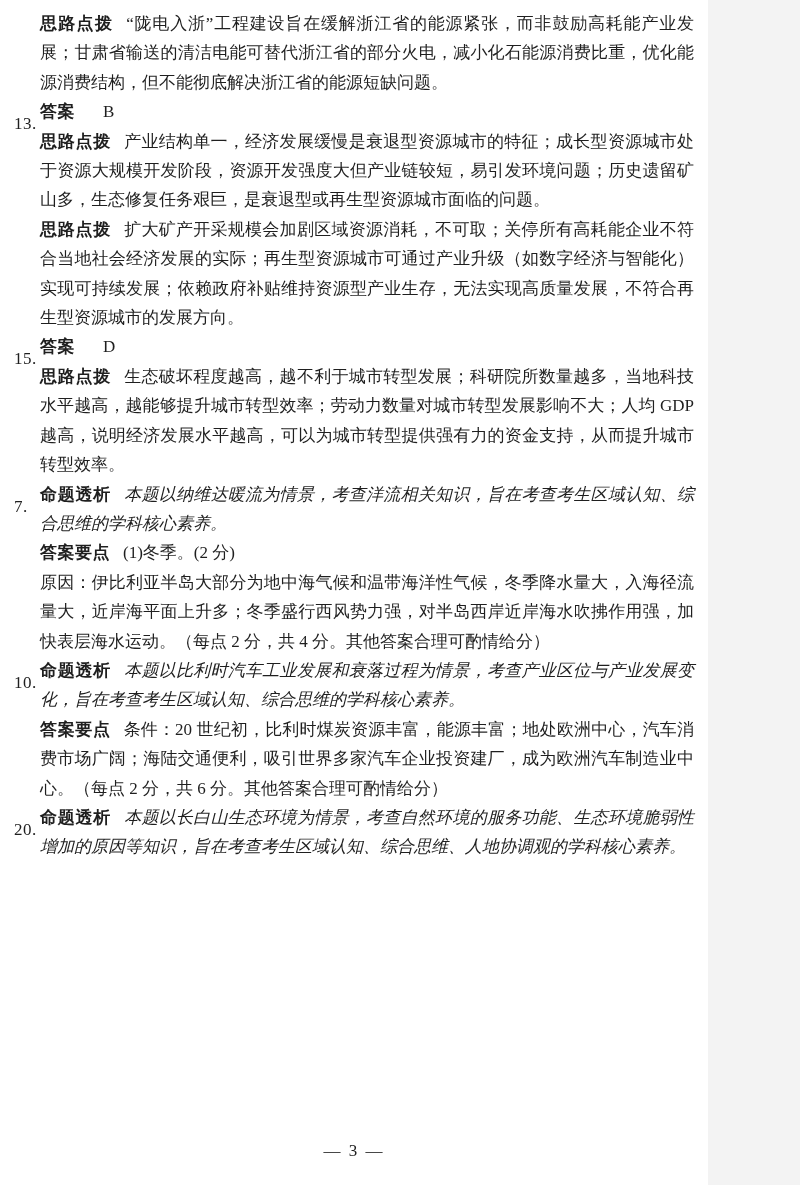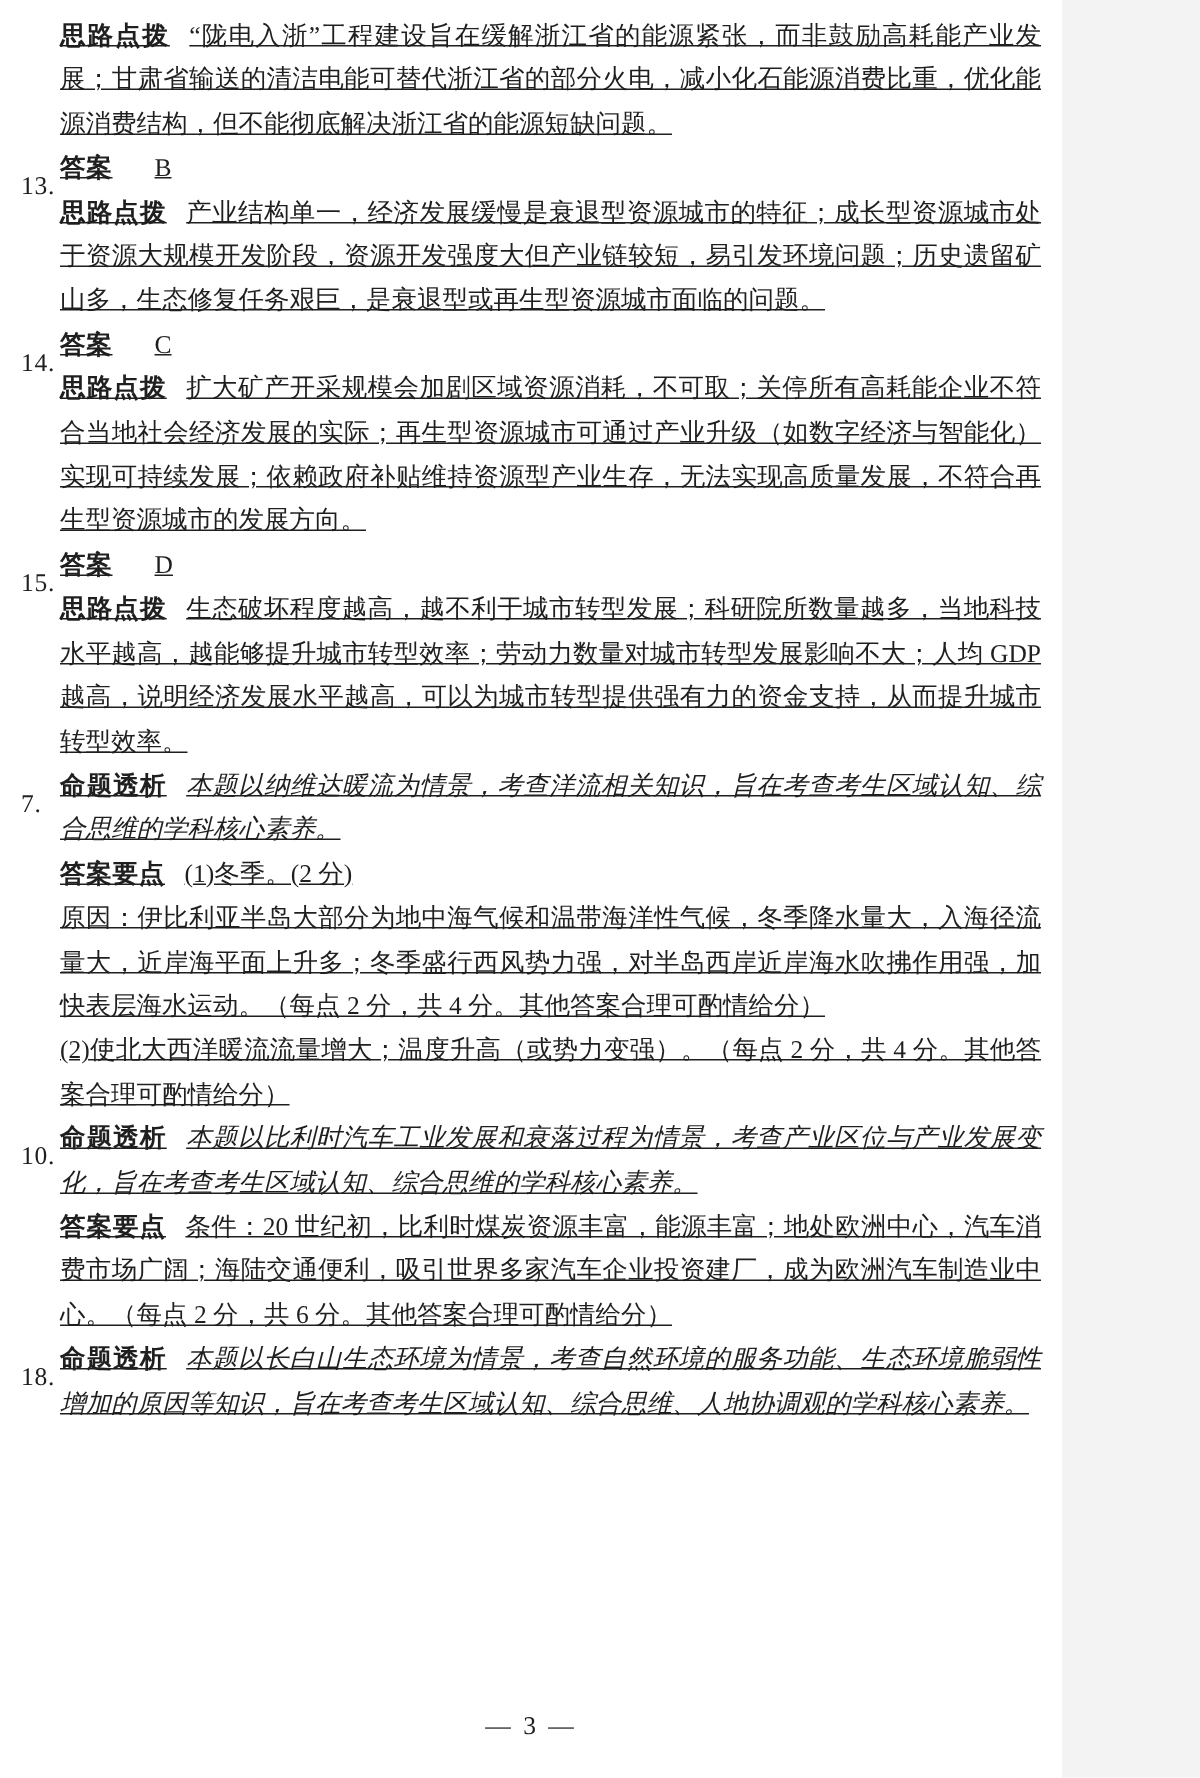--- a/index.html
+++ b/index.html
@@ -15,7 +15,6 @@
     background: #ffffff;
     color: #1f1f1f;
     overflow: hidden;
-    text-decoration: underline;
   }
   .doc-body {
     padding: 9px 14px 0 40px;

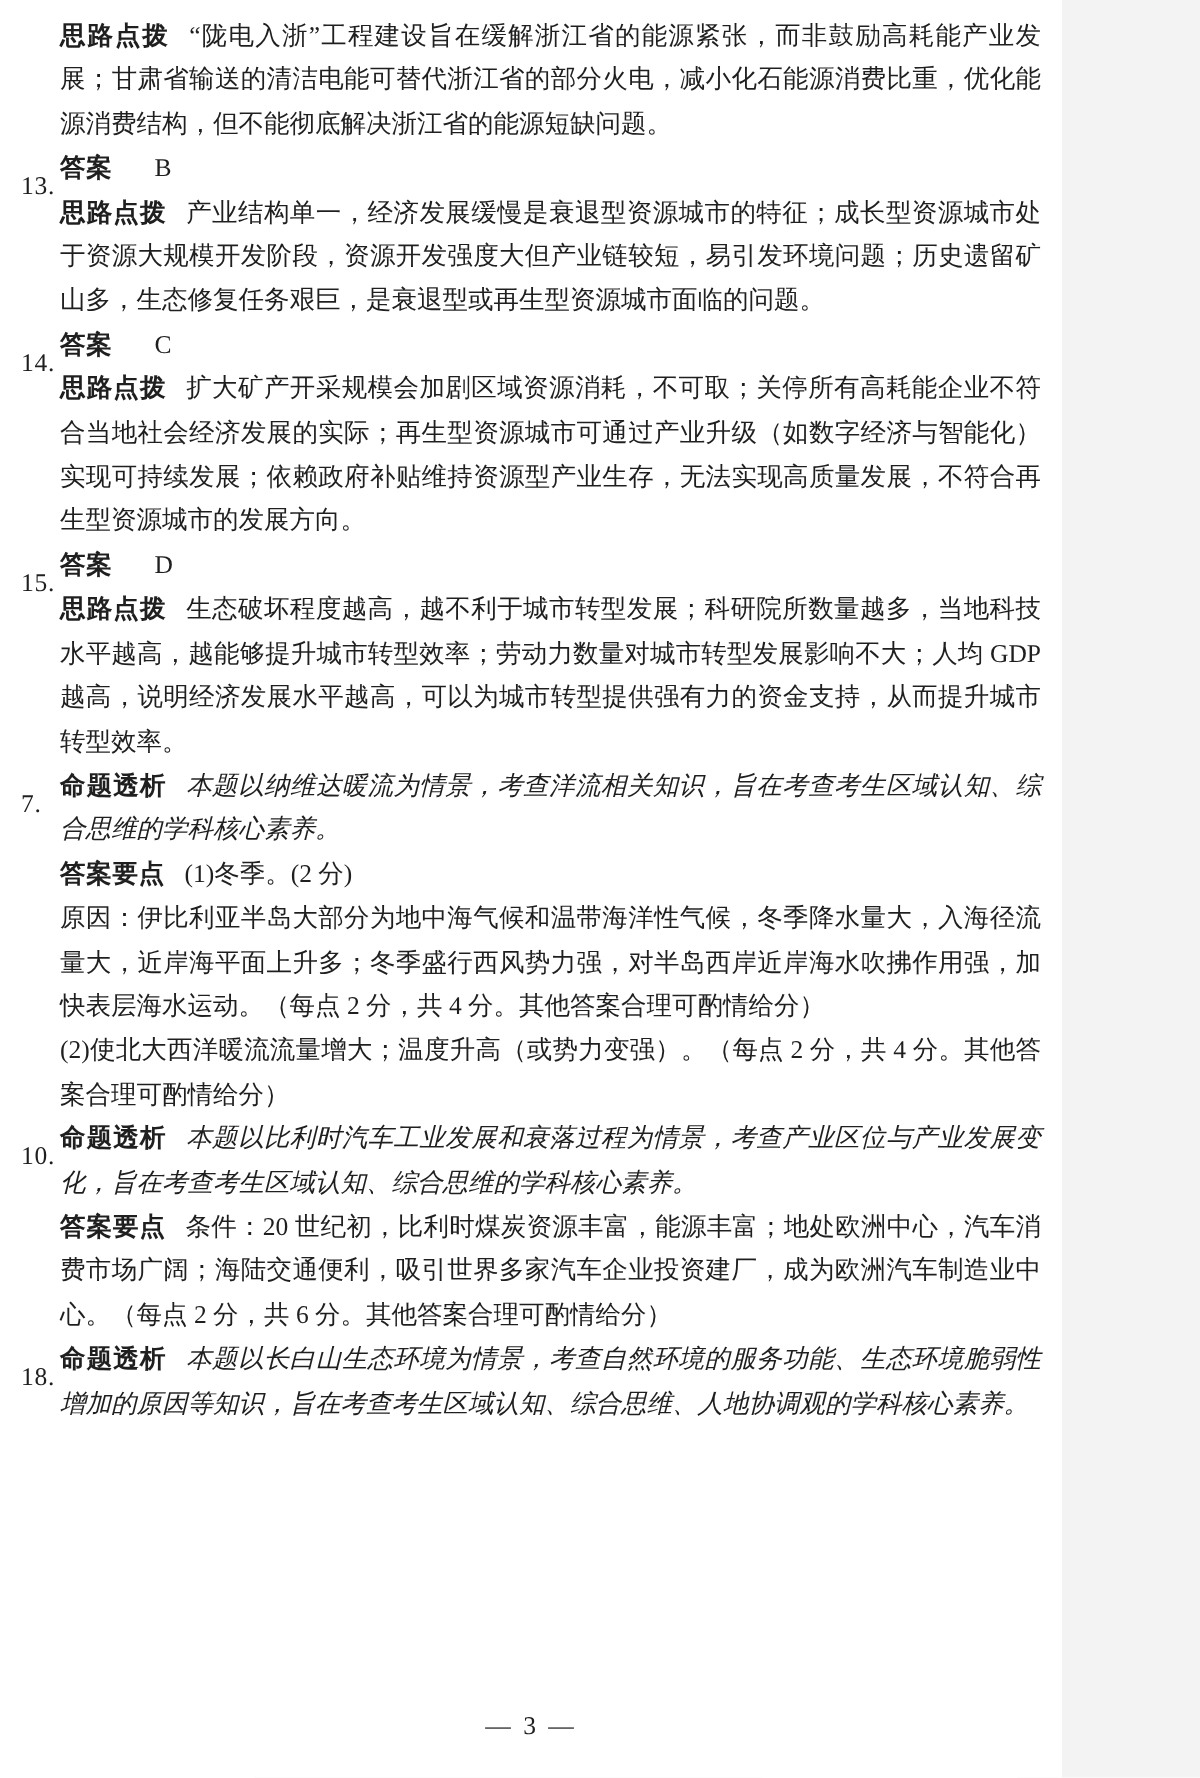--- a/index.html
+++ b/index.html
@@ -72,7 +72,6 @@
         <p class="para"><span class="label">思路点拨</span><span class="body">产业结构单一，经济发展缓慢是衰退型资源城市的特征；成长型资源城市处于资源大规模开发阶段，资源开发强度大但产业链较短，易引发环境问题；历史遗留矿山多，生态修复任务艰巨，是衰退型或再生型资源城市面临的问题。</span></p>
       </div>
       <div class="block">
-        <p class="para answer-line"><span class="item-no">14.</span><span class="label">答案</span><span class="answer-val">C</span></p>
         <p class="para"><span class="label">思路点拨</span><span class="body">扩大矿产开采规模会加剧区域资源消耗，不可取；关停所有高耗能企业不符合当地社会经济发展的实际；再生型资源城市可通过产业升级（如数字经济与智能化）实现可持续发展；依赖政府补贴维持资源型产业生存，无法实现高质量发展，不符合再生型资源城市的发展方向。</span></p>
       </div>
       <div class="block">

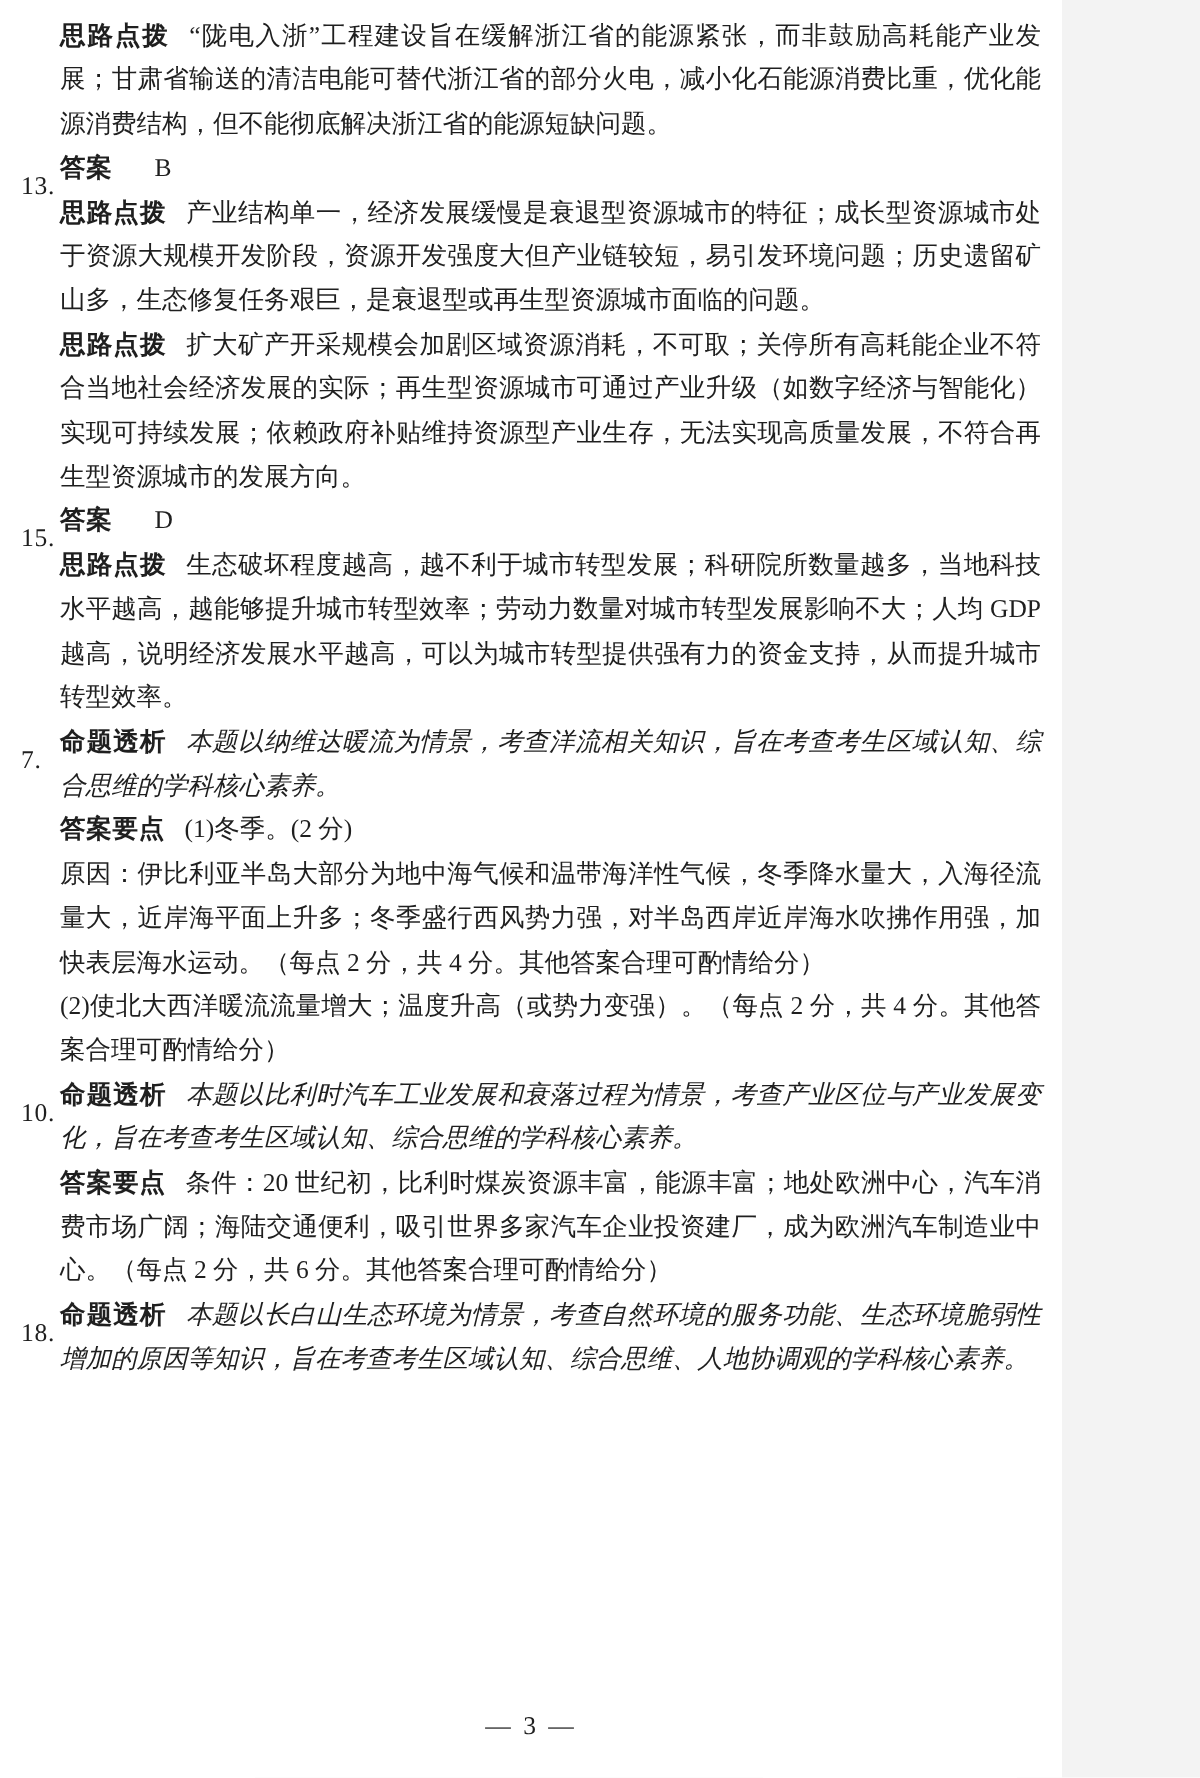--- a/index.html
+++ b/index.html
@@ -82,7 +82,6 @@
         <p class="para kai"><span class="item-no">7.</span><span class="label">命题透析</span><span class="body">本题以纳维达暖流为情景，考查洋流相关知识，旨在考查考生区域认知、综合思维的学科核心素养。</span></p>
         <p class="para"><span class="label">答案要点</span><span class="body">(1)冬季。(2 分)</span></p>
         <p class="para"><span class="body">原因：伊比利亚半岛大部分为地中海气候和温带海洋性气候，冬季降水量大，入海径流量大，近岸海平面上升多；冬季盛行西风势力强，对半岛西岸近岸海水吹拂作用强，加快表层海水运动。（每点 2 分，共 4 分。其他答案合理可酌情给分）</span></p>
-        <p class="para"><span class="body">(2)使北大西洋暖流流量增大；温度升高（或势力变强）。（每点 2 分，共 4 分。其他答案合理可酌情给分）</span></p>
       </div>
       <div class="block">
         <p class="para kai"><span class="item-no">10.</span><span class="label">命题透析</span><span class="body">本题以比利时汽车工业发展和衰落过程为情景，考查产业区位与产业发展变化，旨在考查考生区域认知、综合思维的学科核心素养。</span></p>

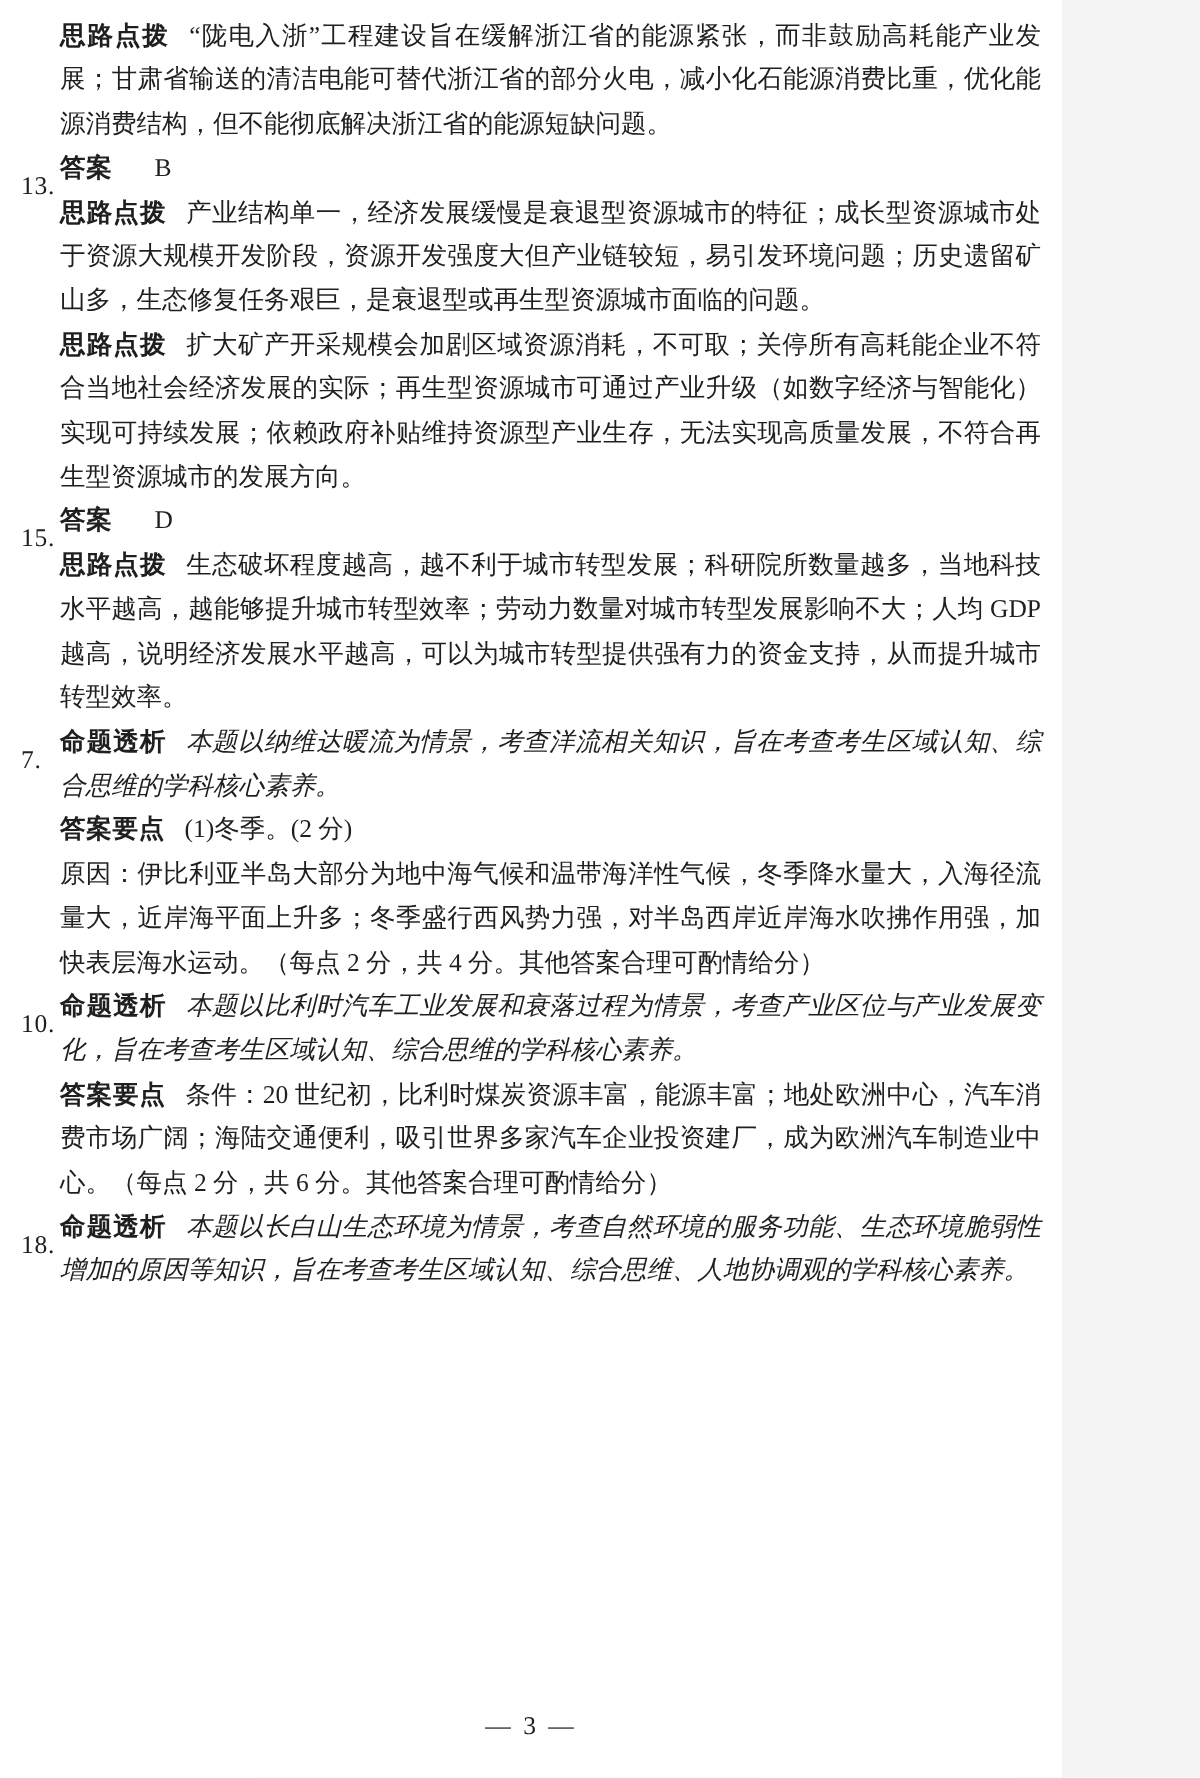--- a/index.html
+++ b/index.html
@@ -88,7 +88,7 @@
         <p class="para"><span class="label">答案要点</span><span class="body">条件：20 世纪初，比利时煤炭资源丰富，能源丰富；地处欧洲中心，汽车消费市场广阔；海陆交通便利，吸引世界多家汽车企业投资建厂，成为欧洲汽车制造业中心。（每点 2 分，共 6 分。其他答案合理可酌情给分）</span></p>
       </div>
       <div class="block">
-        <p class="para kai"><span class="item-no">18.</span><span class="label">命题透析</span><span class="body">本题以长白山生态环境为情景，考查自然环境的服务功能、生态环境脆弱性增加的原因等知识，旨在考查考生区域认知、综合思维、人地协调观的学科核心素养。</span></p>
+        <p class="para kai"><span class="item-no">20.</span><span class="label">命题透析</span><span class="body">本题以长白山生态环境为情景，考查自然环境的服务功能、生态环境脆弱性增加的原因等知识，旨在考查考生区域认知、综合思维、人地协调观的学科核心素养。</span></p>
       </div>
     </div>
   <div class="footer">

